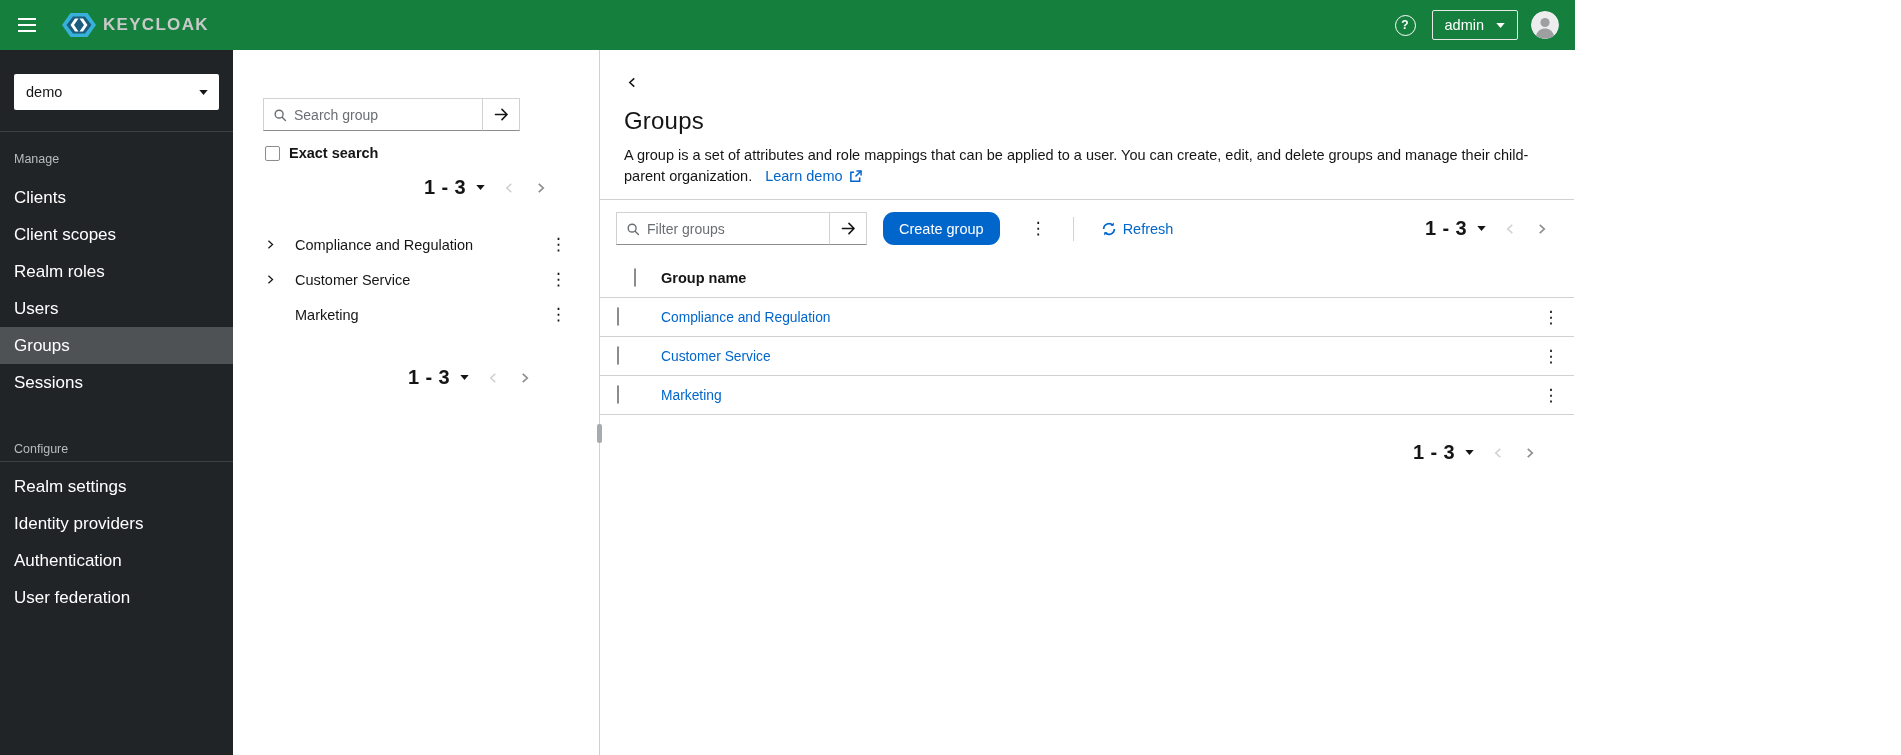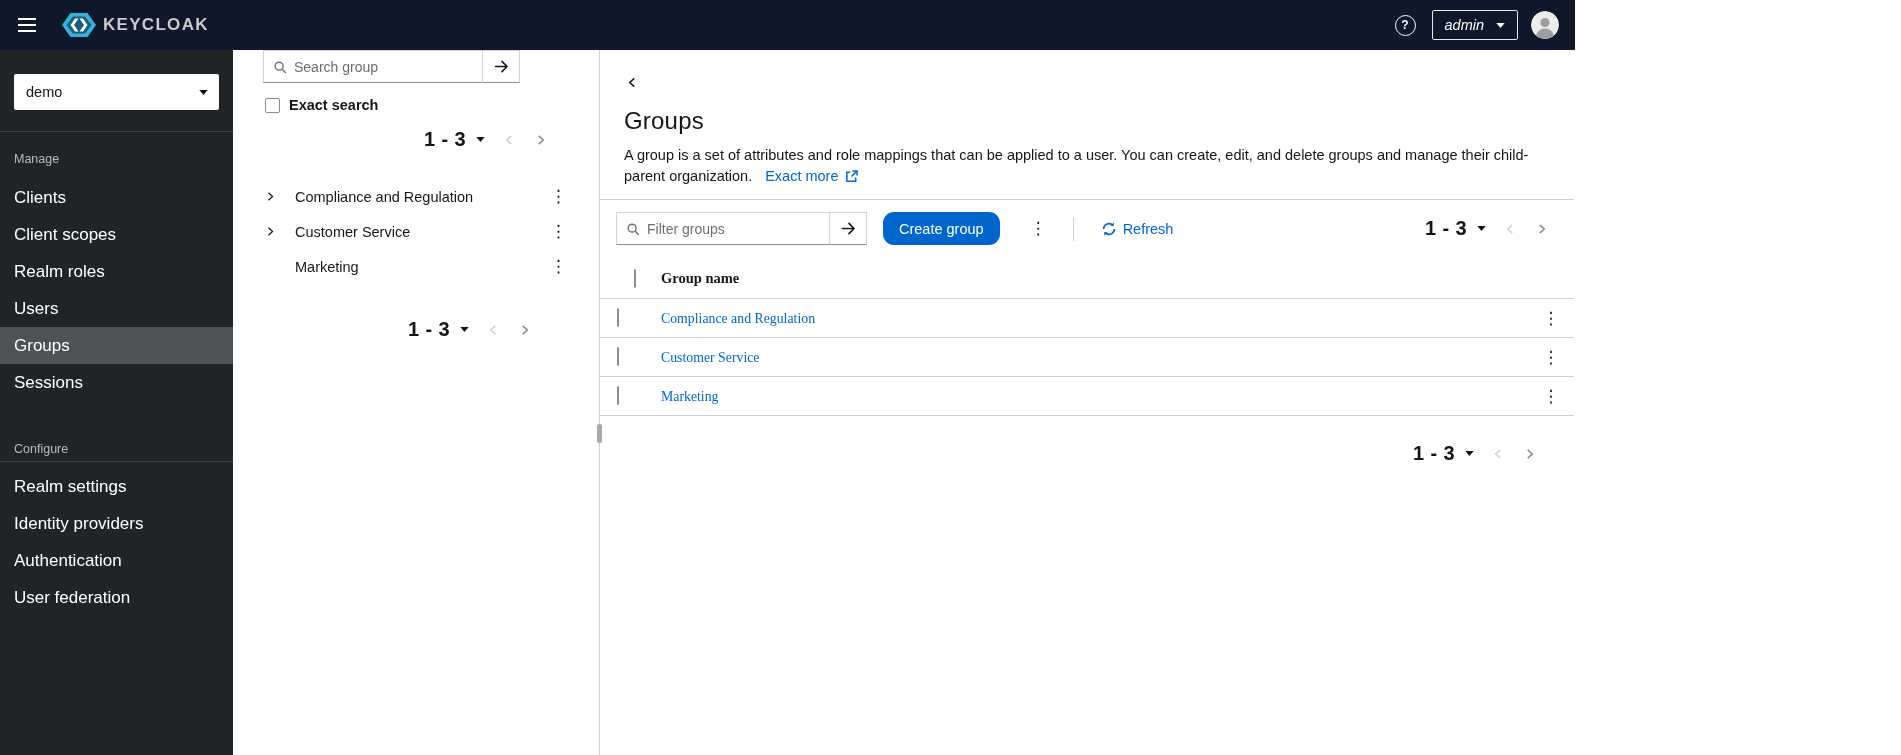--- a/index.html
+++ b/index.html
@@ -12,7 +12,7 @@
 
   
   .masthead{
-    width:1575px;height:50px;background:#0f172a;box-sizing:border-box;
+    width:1575px;height:50px;background:#15803d;box-sizing:border-box;
     display:flex;align-items:center;padding:0 16px 0 8px;
   }
   .hamburger{background:none;border:none;cursor:pointer;display:flex;flex-direction:column;gap:4px;padding:10px;}

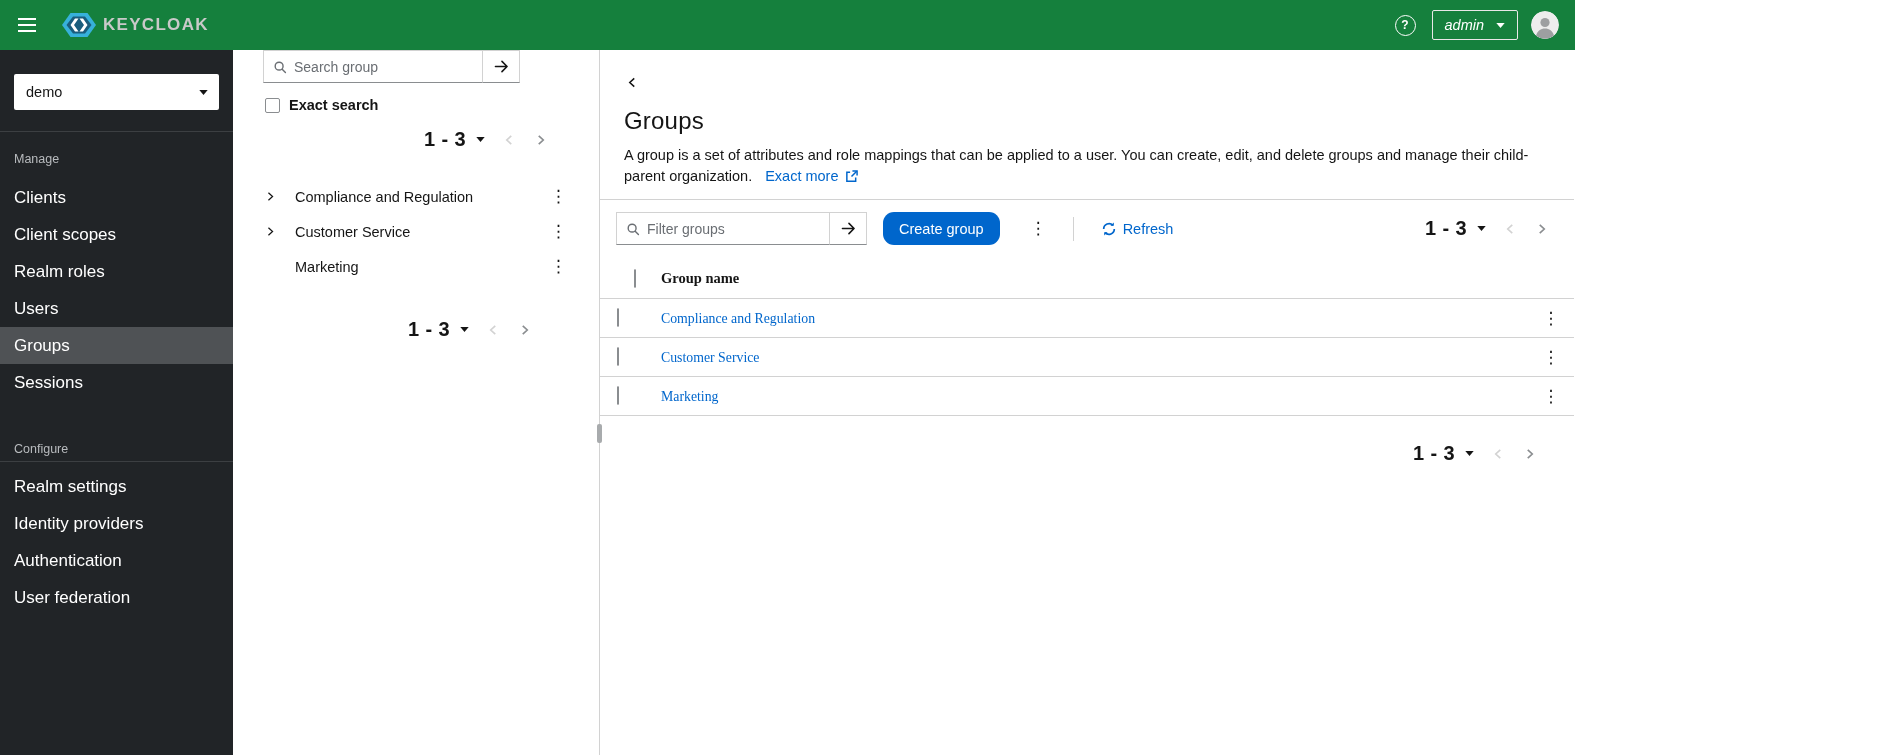--- a/index.html
+++ b/index.html
@@ -27,7 +27,7 @@
   }
   .user-dd{
     display:flex;align-items:center;gap:12px;background:transparent;color:#fff;
-    border:1px solid #e8e8e8;border-radius:2px;padding:6px 12px;font-size:14.5px;cursor:pointer;font-style:italic;
+    border:1px solid #e8e8e8;border-radius:2px;padding:6px 12px;font-size:14.5px;cursor:pointer;
   }
   .avatar{width:28px;height:28px;border-radius:50%;overflow:hidden;margin-left:13px;cursor:pointer;flex-shrink:0;}
 

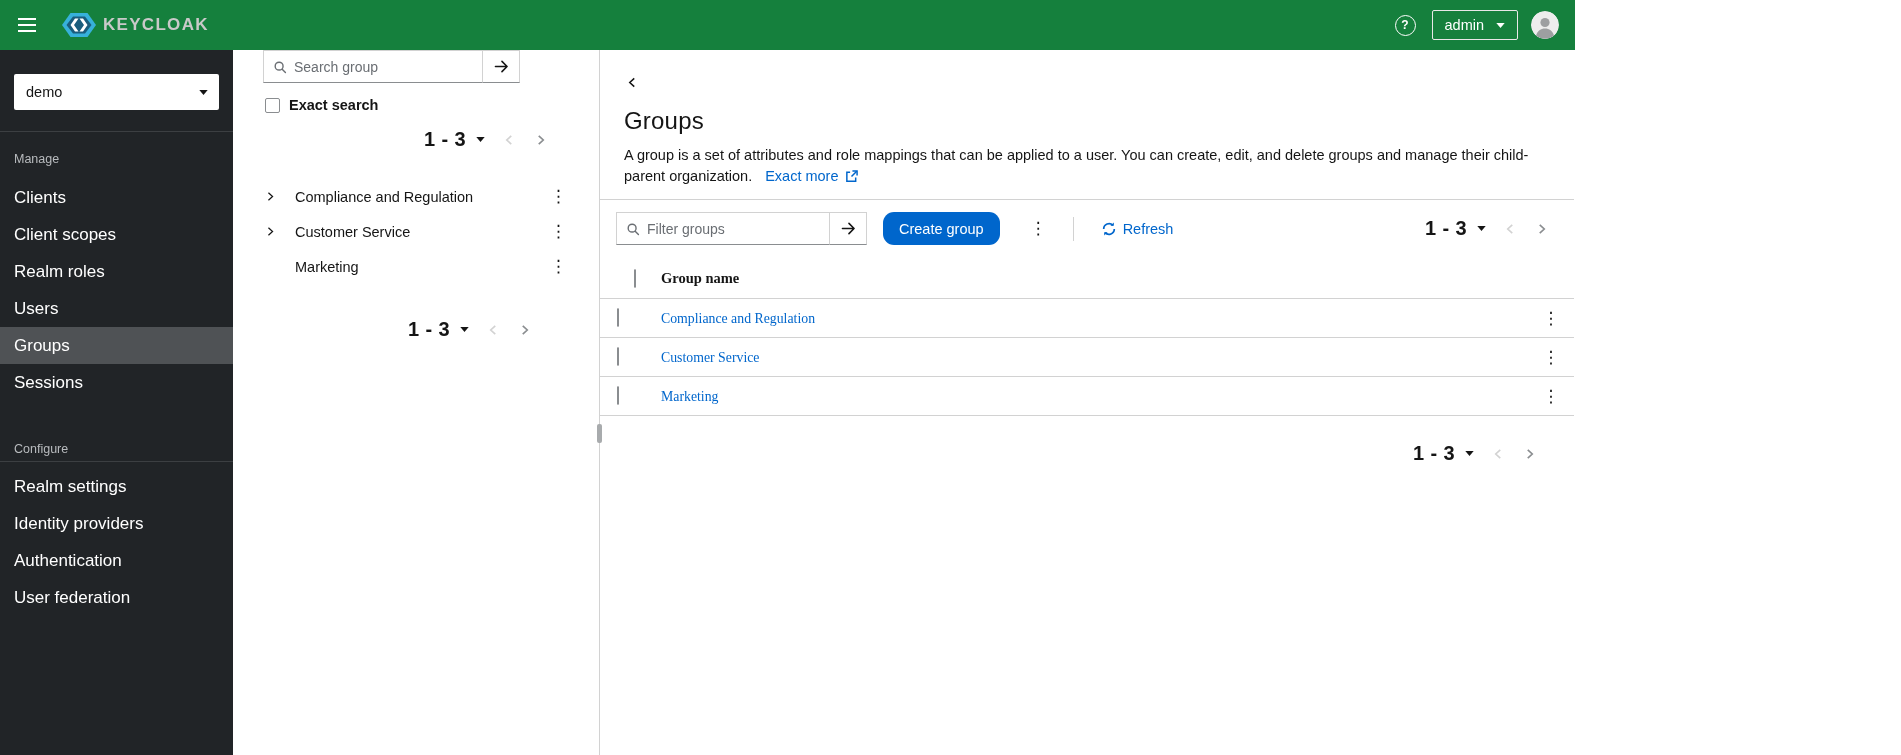--- a/index.html
+++ b/index.html
@@ -50,7 +50,7 @@
   .cfg-hr{border:none;border-top:1px solid #3c3f42;margin:0 0 6px;}
 
   
-  .tree-panel{width:366px;flex-shrink:0;background:#fff;box-sizing:border-box;}
+  .tree-panel{width:366px;flex-shrink:0;background:#fff;box-sizing:border-box;padding-top:48px;}
   .search-row{display:flex;margin-left:30px;width:257px;height:33px;box-sizing:border-box;}
   .input-wrap{
     position:relative;flex:1;border:1px solid #d2d2d2;border-bottom-color:#8a8d90;

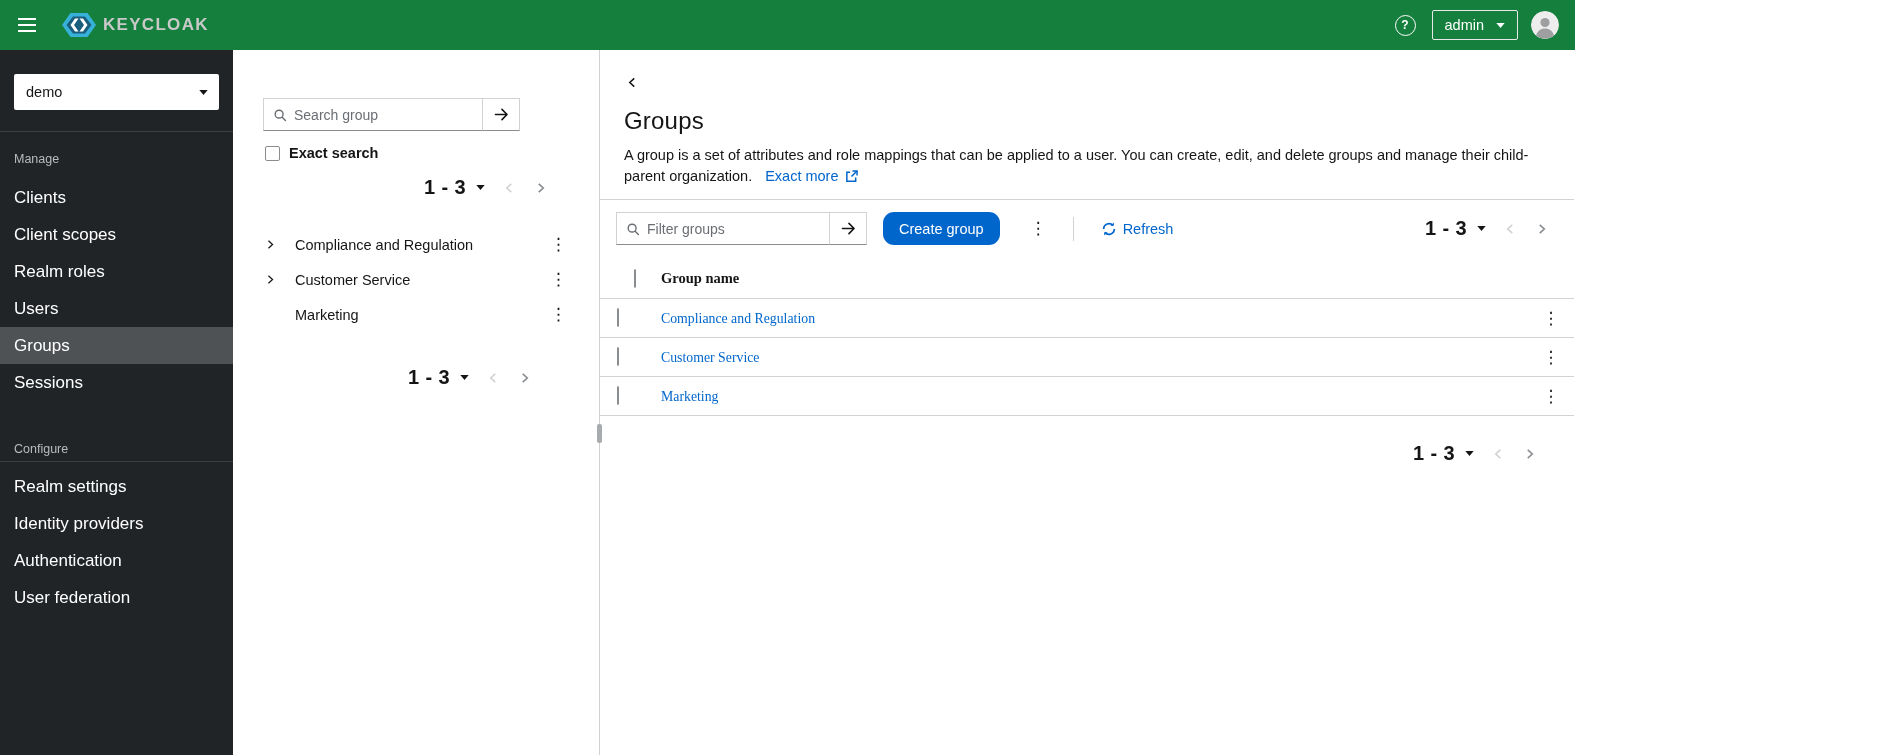--- a/index.html
+++ b/index.html
@@ -312,7 +312,7 @@
         <h1 class="page-title">Groups</h1>
         <p class="description">
           <span>A group is a set of attributes and role mappings that can be applied to a user. You can create, edit, and delete groups and manage their child-parent organization.</span><a class="learn-more">
-              <span>Exact more</span>
+              <span>Learn demo</span>
               <svg width="13" height="13" viewBox="0 0 14 14" fill="none">
                 <path d="M5.5 2.5H2v9.5h9.5V8" stroke="#0066cc" stroke-width="1.6"></path>
                 <path d="M8 1h5v5" stroke="#0066cc" stroke-width="1.6"></path>

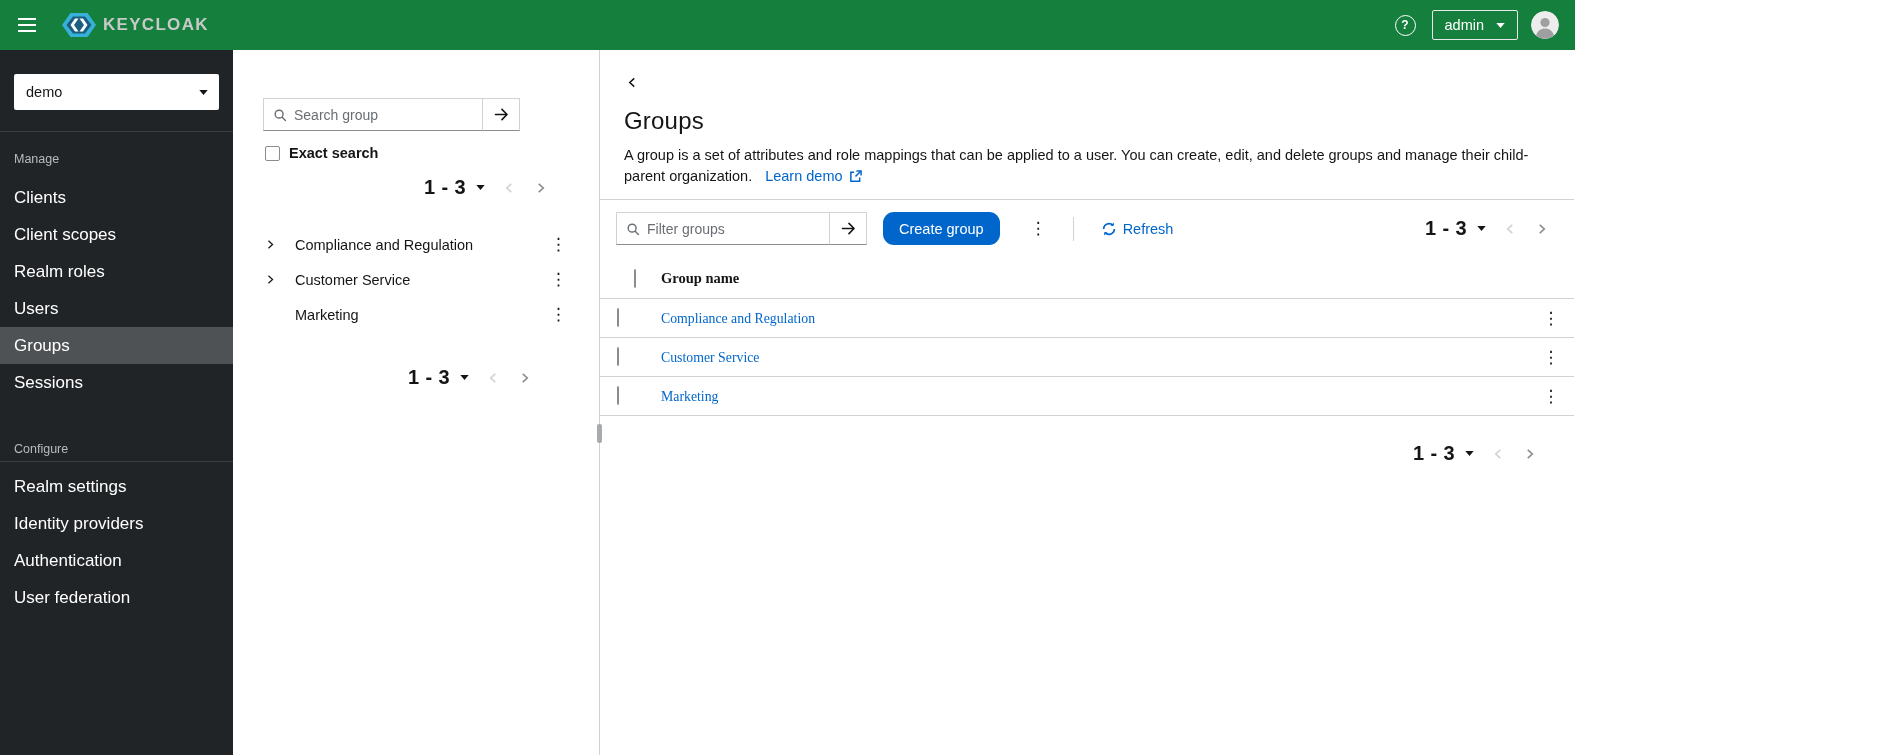--- a/index.html
+++ b/index.html
@@ -108,7 +108,7 @@
   .refresh-btn{display:flex;align-items:center;gap:7px;background:none;border:none;color:#0066cc;font-size:14.5px;cursor:pointer;padding:4px 6px;}
   .toolbar .pagination{margin-left:auto;}
 
-  table.groups-table{width:100%;border-collapse:collapse;font-family:Liberation Serif, serif;}
+  table.groups-table{width:100%;border-collapse:collapse;}
   .groups-table tr{border-bottom:1px solid #d2d2d2;}
   .groups-table th,.groups-table td{padding:0;}
   .col-check{width:36px;padding-left:17px !important;}

